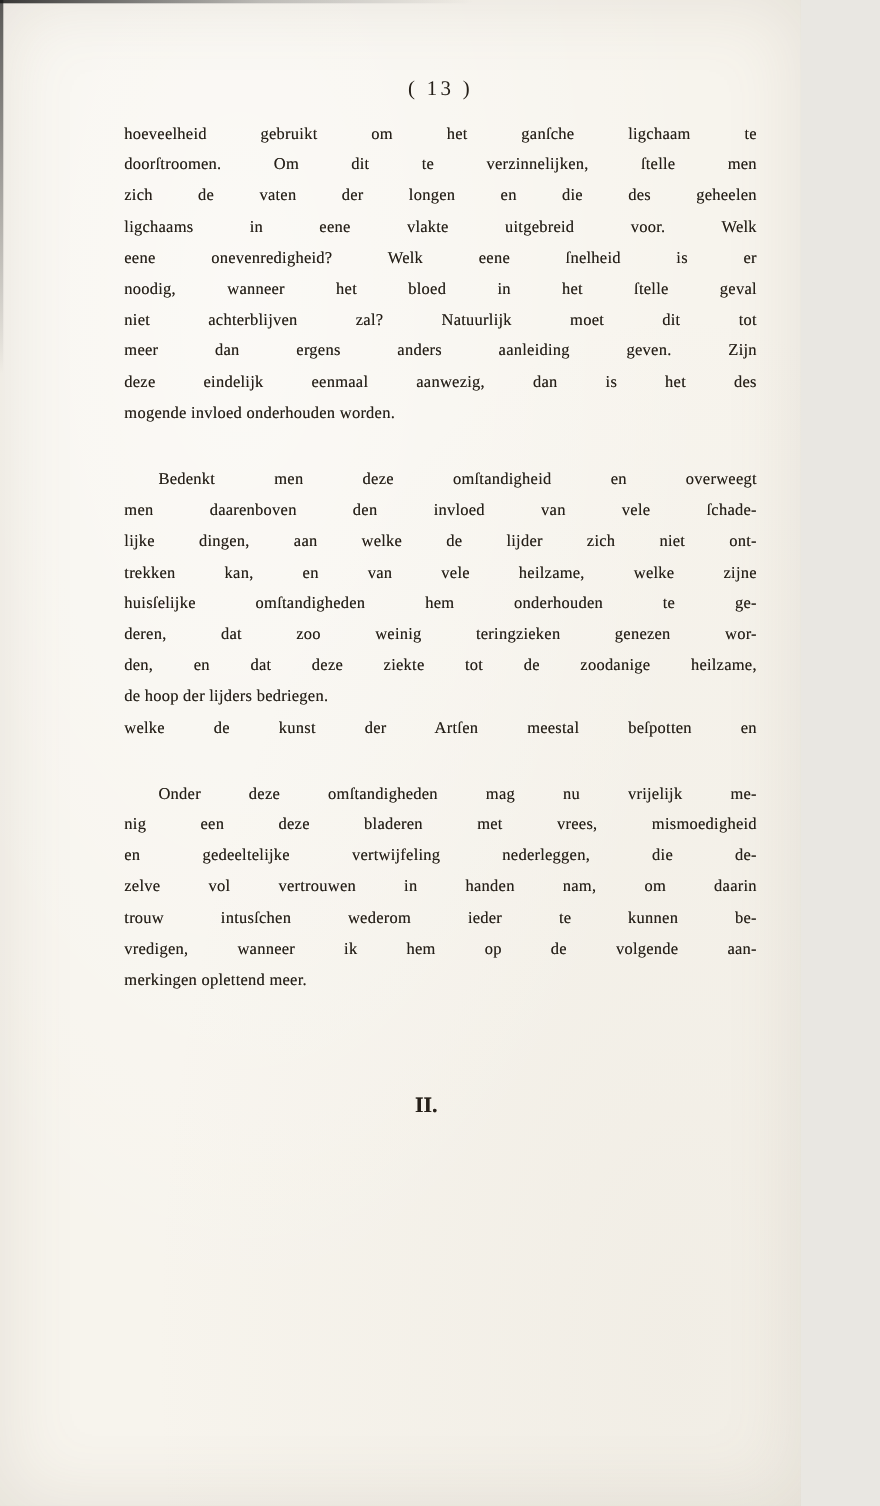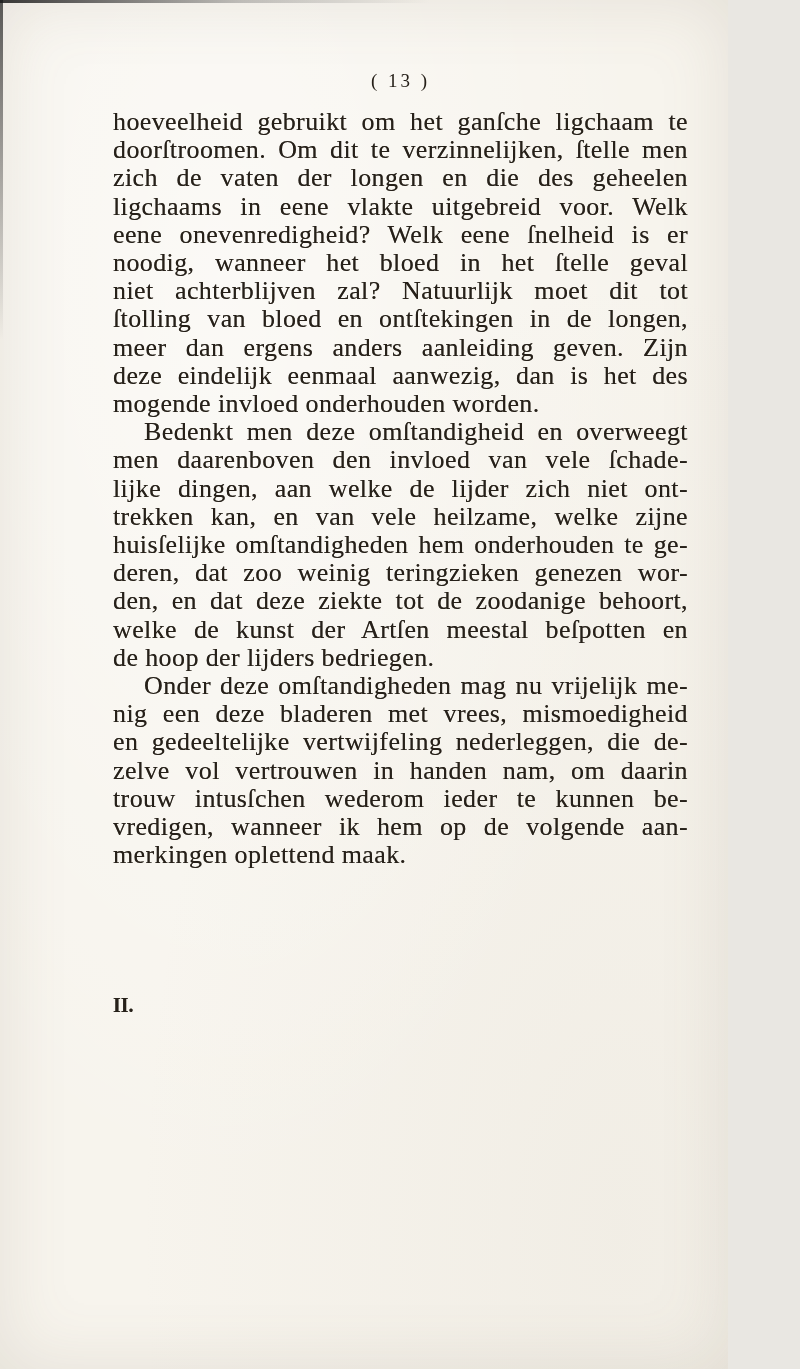--- a/index.html
+++ b/index.html
@@ -47,7 +47,7 @@
     top: 108px;
     left: 113px;
     width: 575px;
-    font-size: 26px;
+    font-size: 15px;
     line-height: 28.2px;
     letter-spacing: 0.015em;
     text-shadow: 0 0 0.5px rgba(30,25,15,0.55);

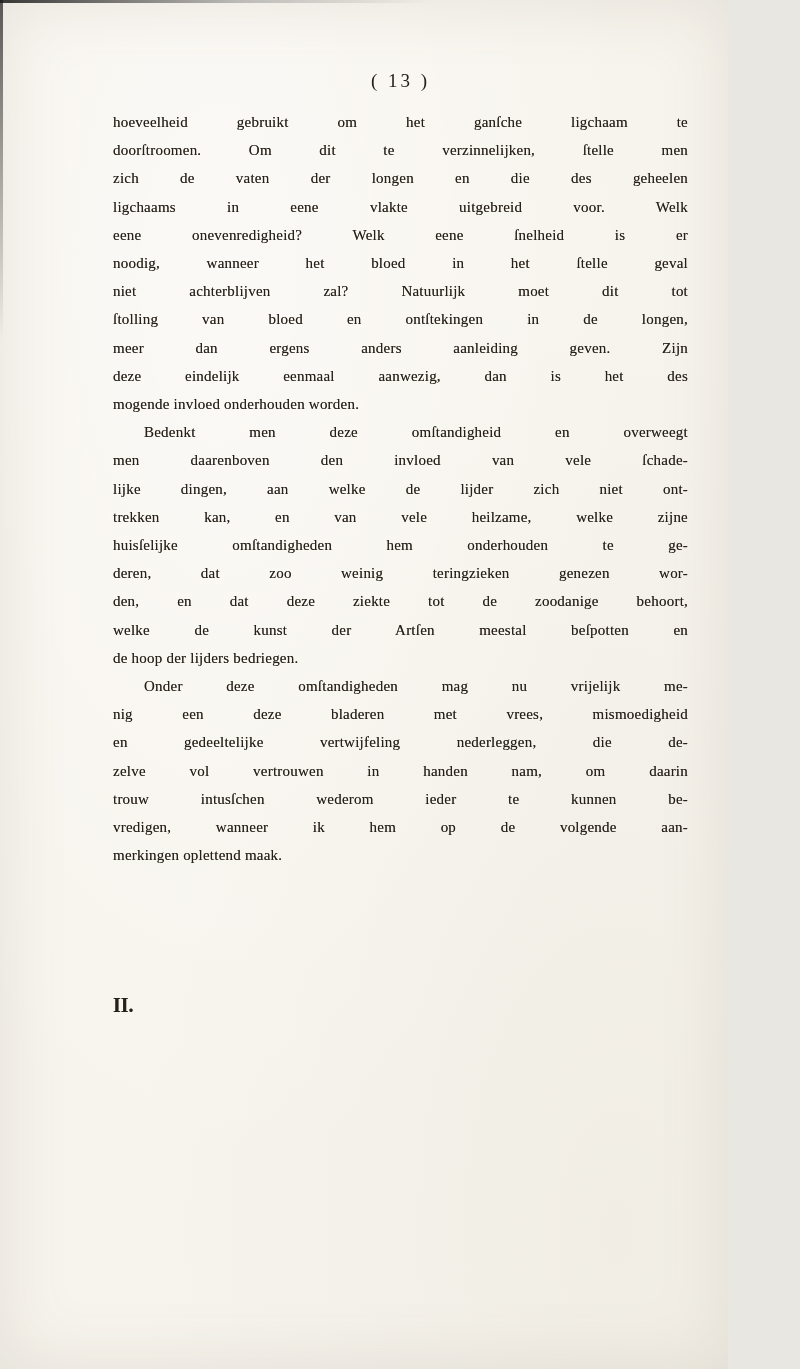--- a/index.html
+++ b/index.html
@@ -94,7 +94,6 @@
         <div class="line">eene onevenredigheid? Welk eene ſnelheid is er</div>
         <div class="line">noodig, wanneer het bloed in het ſtelle geval</div>
         <div class="line">niet achterblijven zal? Natuurlijk moet dit tot</div>
-        <div class="line">ſtolling van bloed en ontſtekingen in de longen,</div>
         <div class="line">meer dan ergens anders aanleiding geven. Zijn</div>
         <div class="line">deze eindelijk eenmaal aanwezig, dan is het des</div>
         <div class="line para-end">mogende invloed onderhouden worden.</div>

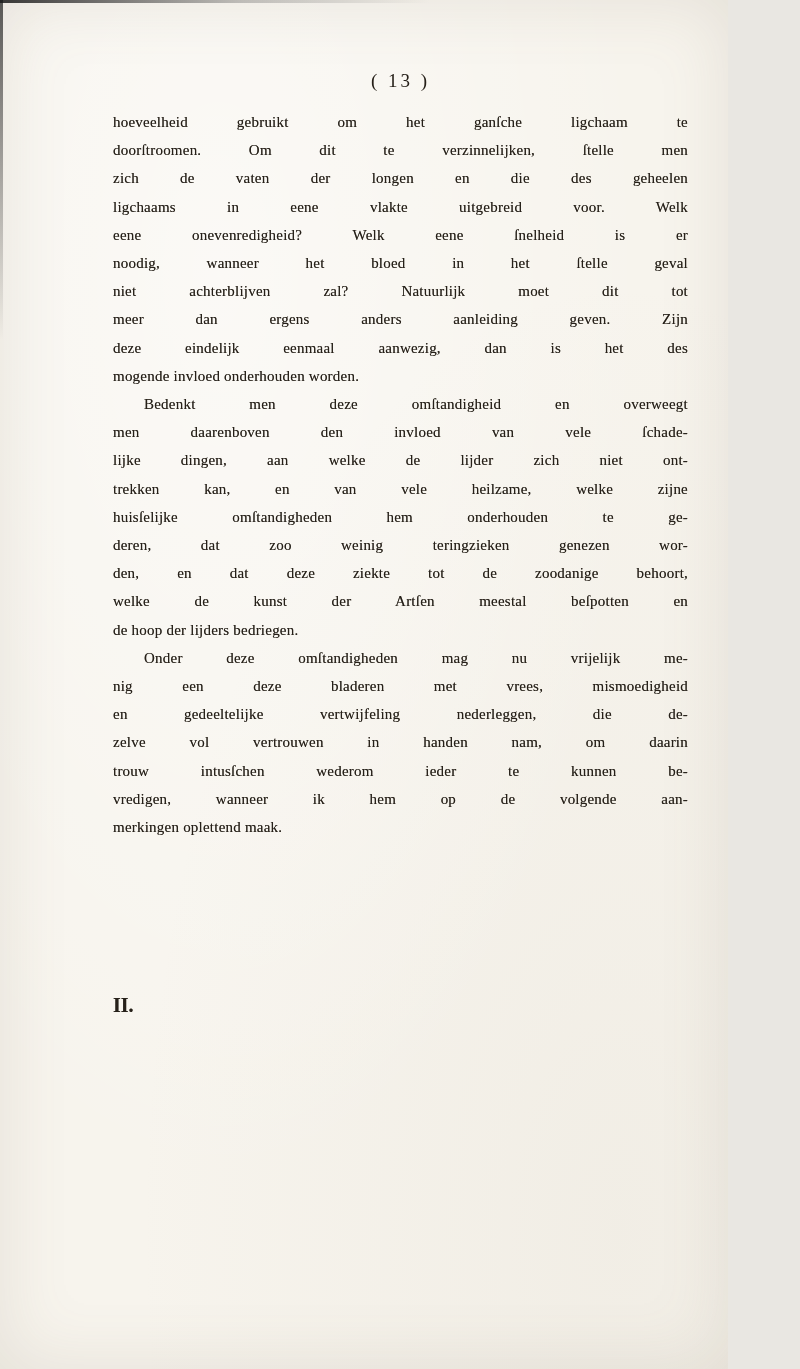--- a/index.html
+++ b/index.html
@@ -62,6 +62,7 @@
   }
   .line.indent {
     text-indent: 31px;
+    margin-top: 32px;
   }
   .signature {
     position: absolute;

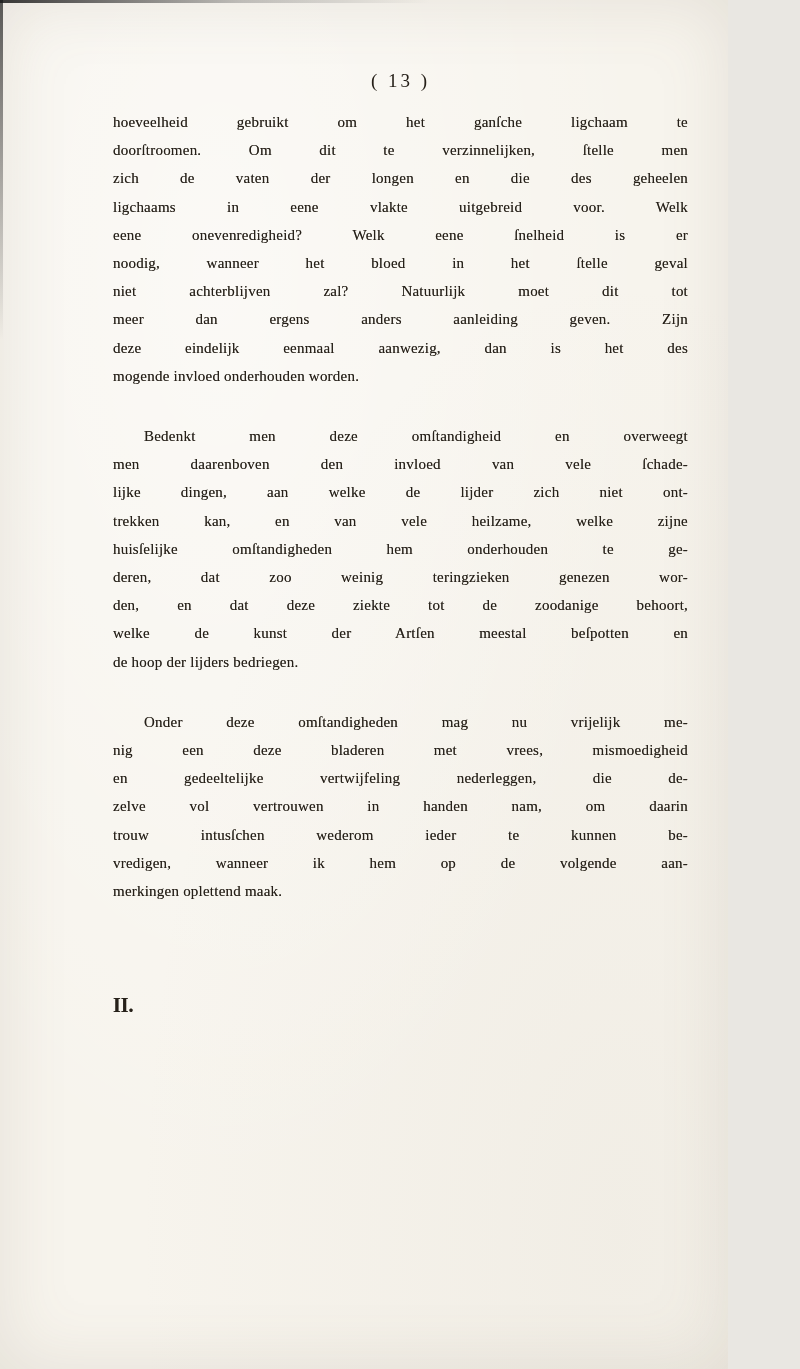--- a/index.html
+++ b/index.html
@@ -106,7 +106,7 @@
         <div class="line">trekken kan, en van vele heilzame, welke zijne</div>
         <div class="line">huisſelijke omſtandigheden hem onderhouden te ge-</div>
         <div class="line">deren, dat zoo weinig teringzieken genezen wor-</div>
-        <div class="line">den, en dat deze ziekte tot de zoodanige behoort,</div>
+        <div class="line">den, en dat deze ziekte tot de zoodanige heilzame,</div>
         <div class="line">welke de kunst der Artſen meestal beſpotten en</div>
         <div class="line para-end">de hoop der lijders bedriegen.</div>
       </div>

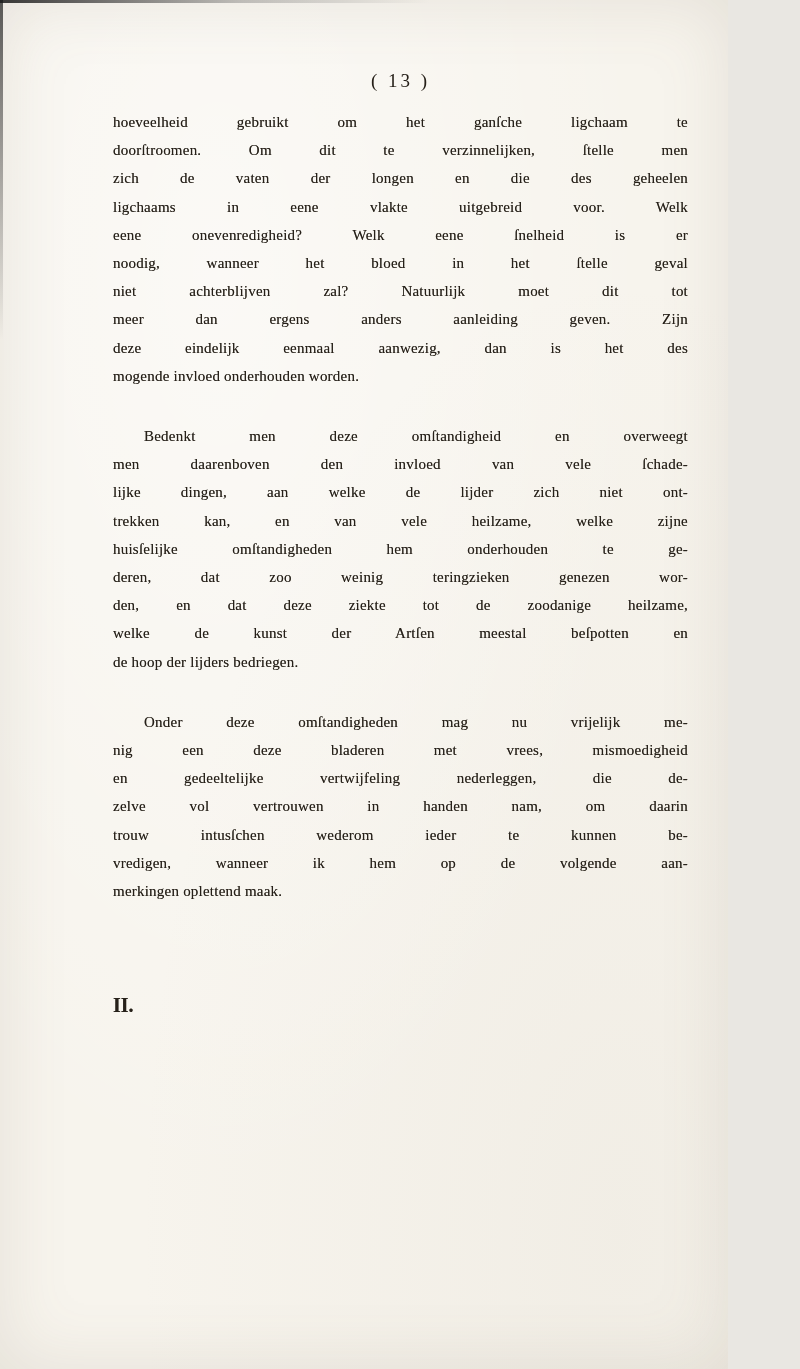--- a/index.html
+++ b/index.html
@@ -107,8 +107,8 @@
         <div class="line">huisſelijke omſtandigheden hem onderhouden te ge-</div>
         <div class="line">deren, dat zoo weinig teringzieken genezen wor-</div>
         <div class="line">den, en dat deze ziekte tot de zoodanige heilzame,</div>
+        <div class="line para-end">de hoop der lijders bedriegen.</div>
         <div class="line">welke de kunst der Artſen meestal beſpotten en</div>
-        <div class="line para-end">de hoop der lijders bedriegen.</div>
       </div>
       <div class="paragraph">
         <div class="line indent">Onder deze omſtandigheden mag nu vrijelijk me-</div>

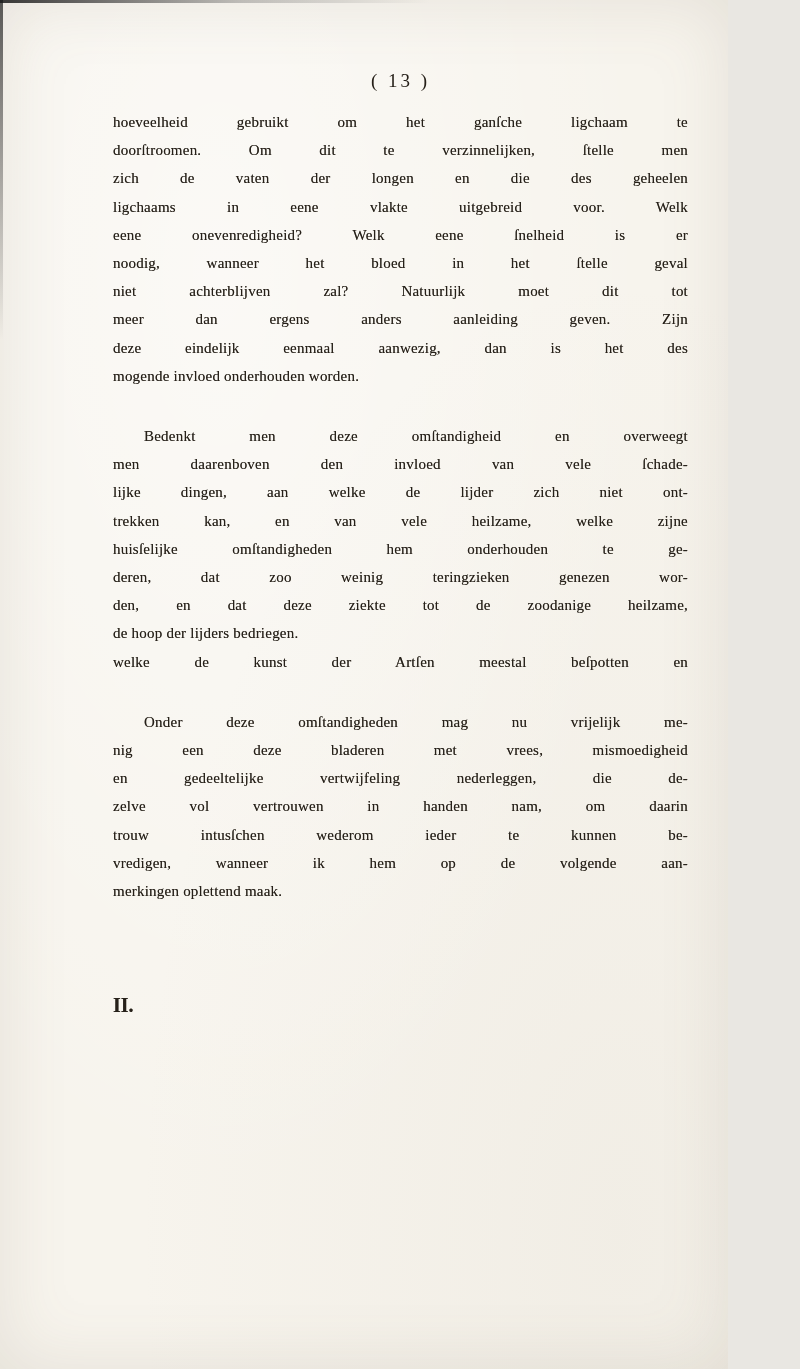--- a/index.html
+++ b/index.html
@@ -117,7 +117,7 @@
         <div class="line">zelve vol vertrouwen in handen nam, om daarin</div>
         <div class="line">trouw intusſchen wederom ieder te kunnen be-</div>
         <div class="line">vredigen, wanneer ik hem op de volgende aan-</div>
-        <div class="line para-end">merkingen oplettend maak.</div>
+        <div class="line para-end">merkingen oplettend meer.</div>
       </div>
     </div>
 

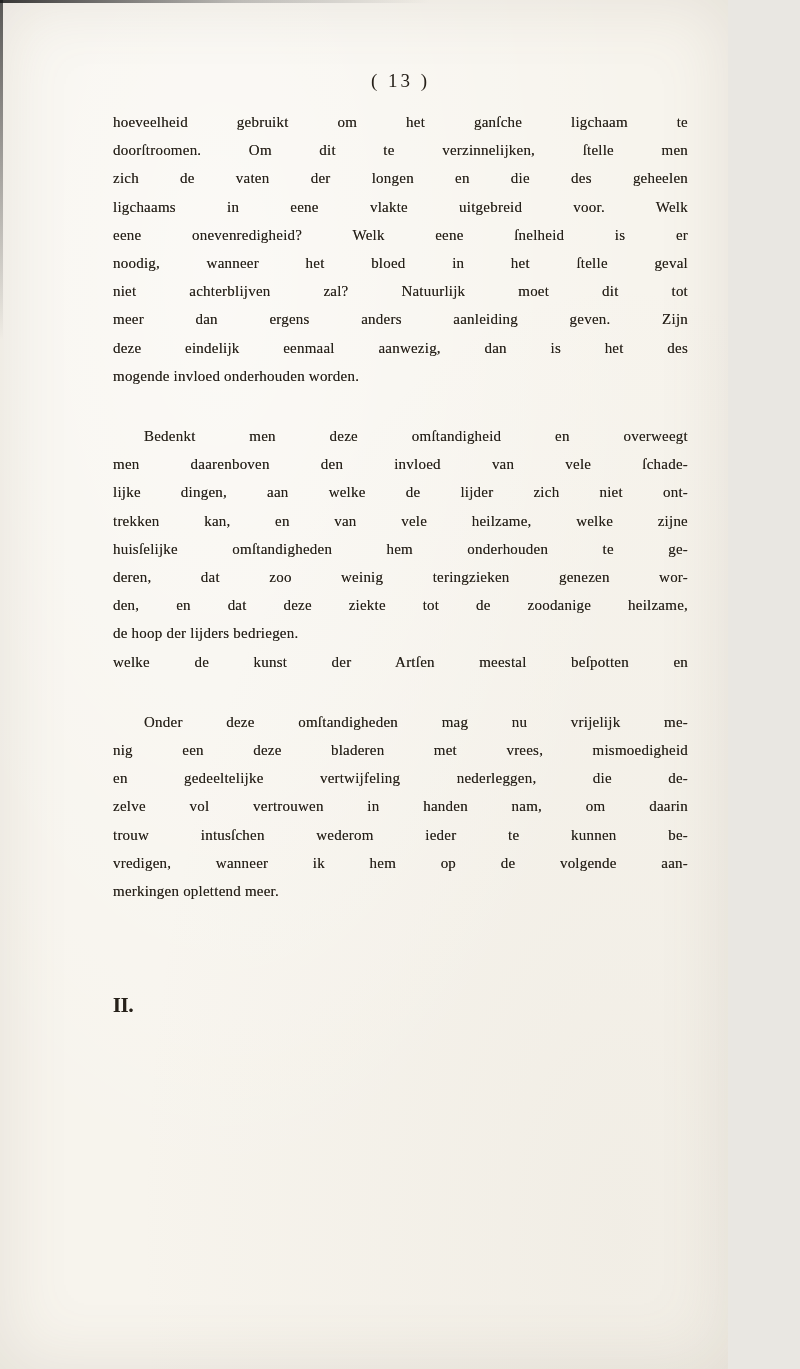--- a/index.html
+++ b/index.html
@@ -71,7 +71,7 @@
     width: 575px;
     box-sizing: border-box;
     padding-right: 26px;
-    text-align: left;
+    text-align: center;
     font-size: 20px;
     font-weight: bold;
     text-shadow: 0 0 0.5px rgba(30,25,15,0.55);

